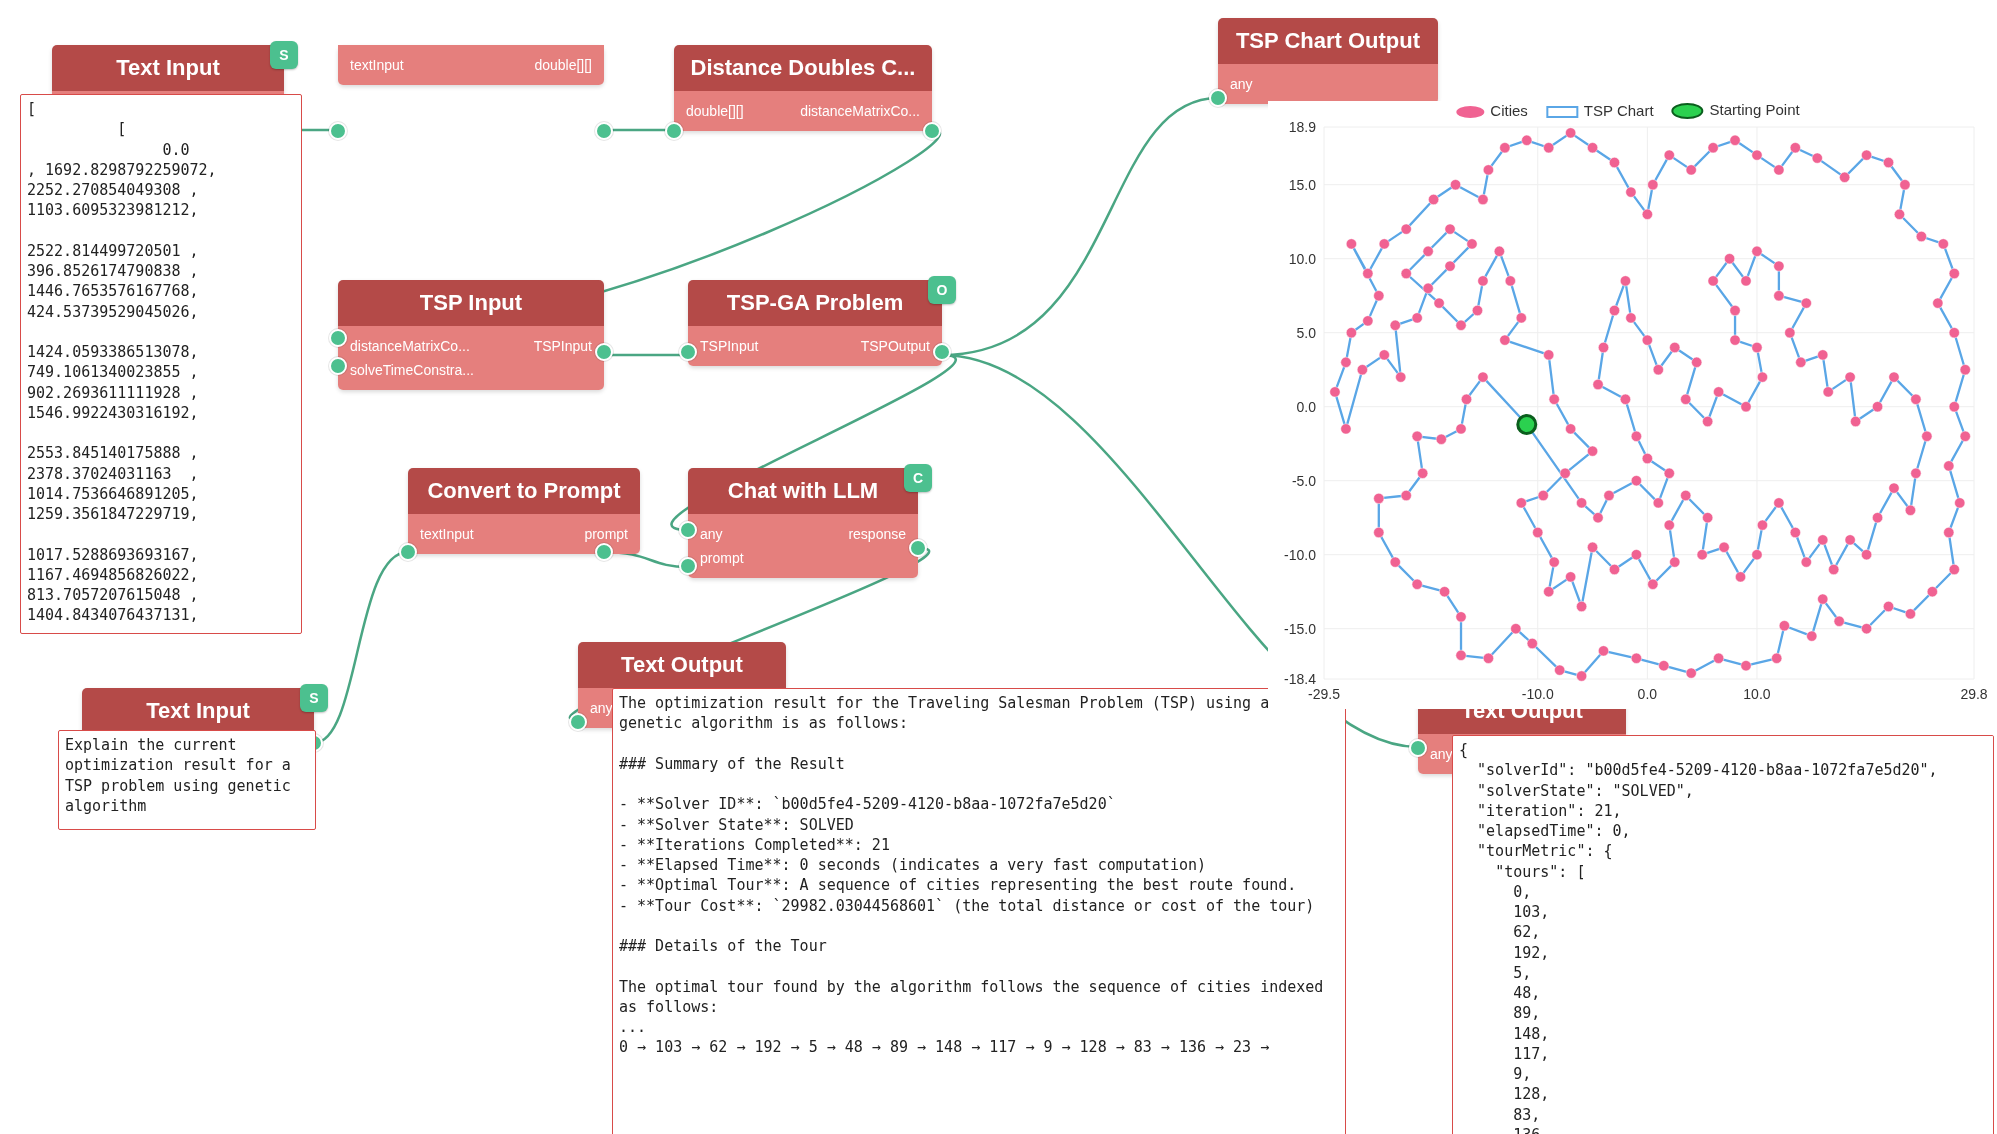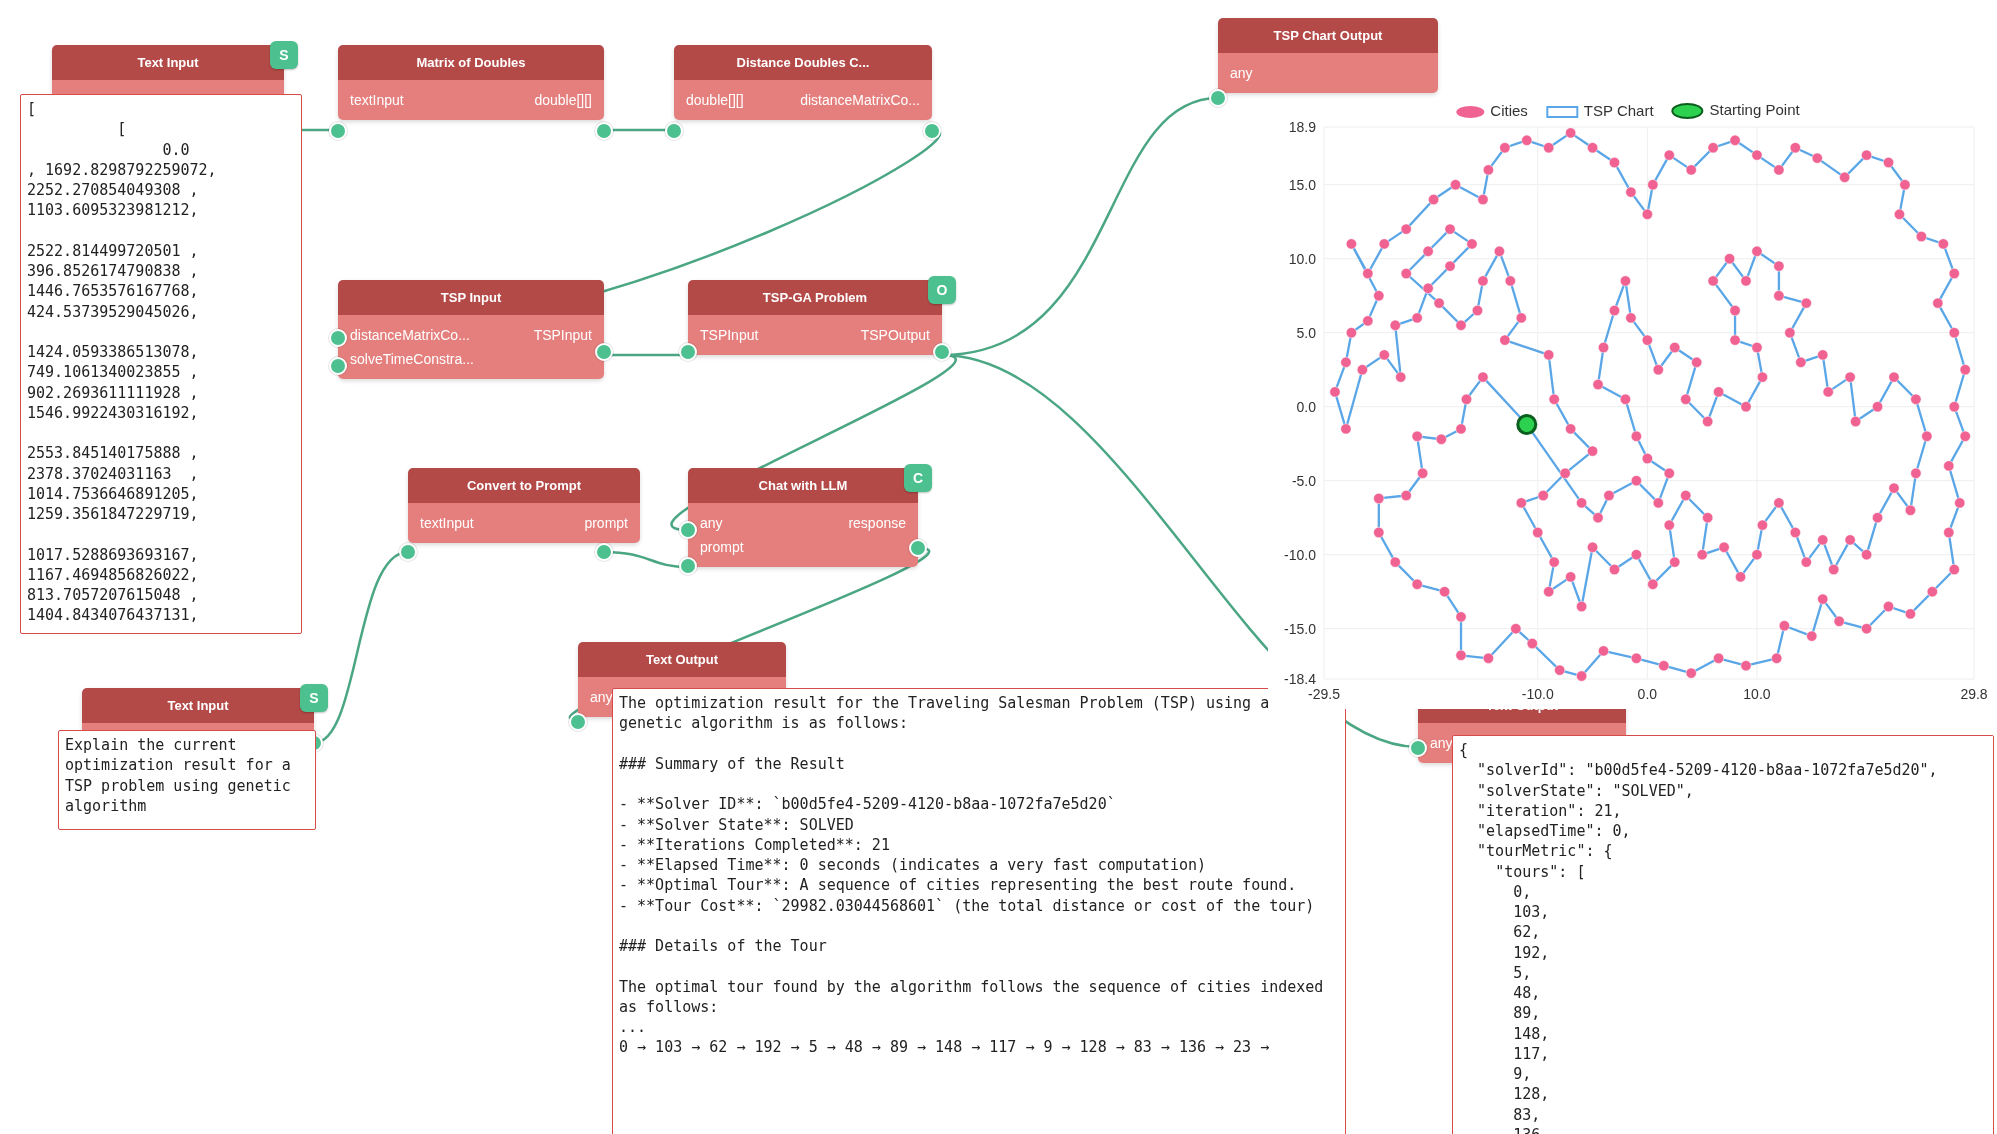--- a/index.html
+++ b/index.html
@@ -29,7 +29,7 @@
     text-align: center;
     padding: 10px 12px;
     border-radius: 5px 5px 0 0;
-    font-size: 13px;
+    font-size: 22px;
   }
   .node .body {
     background: #e57f7d;

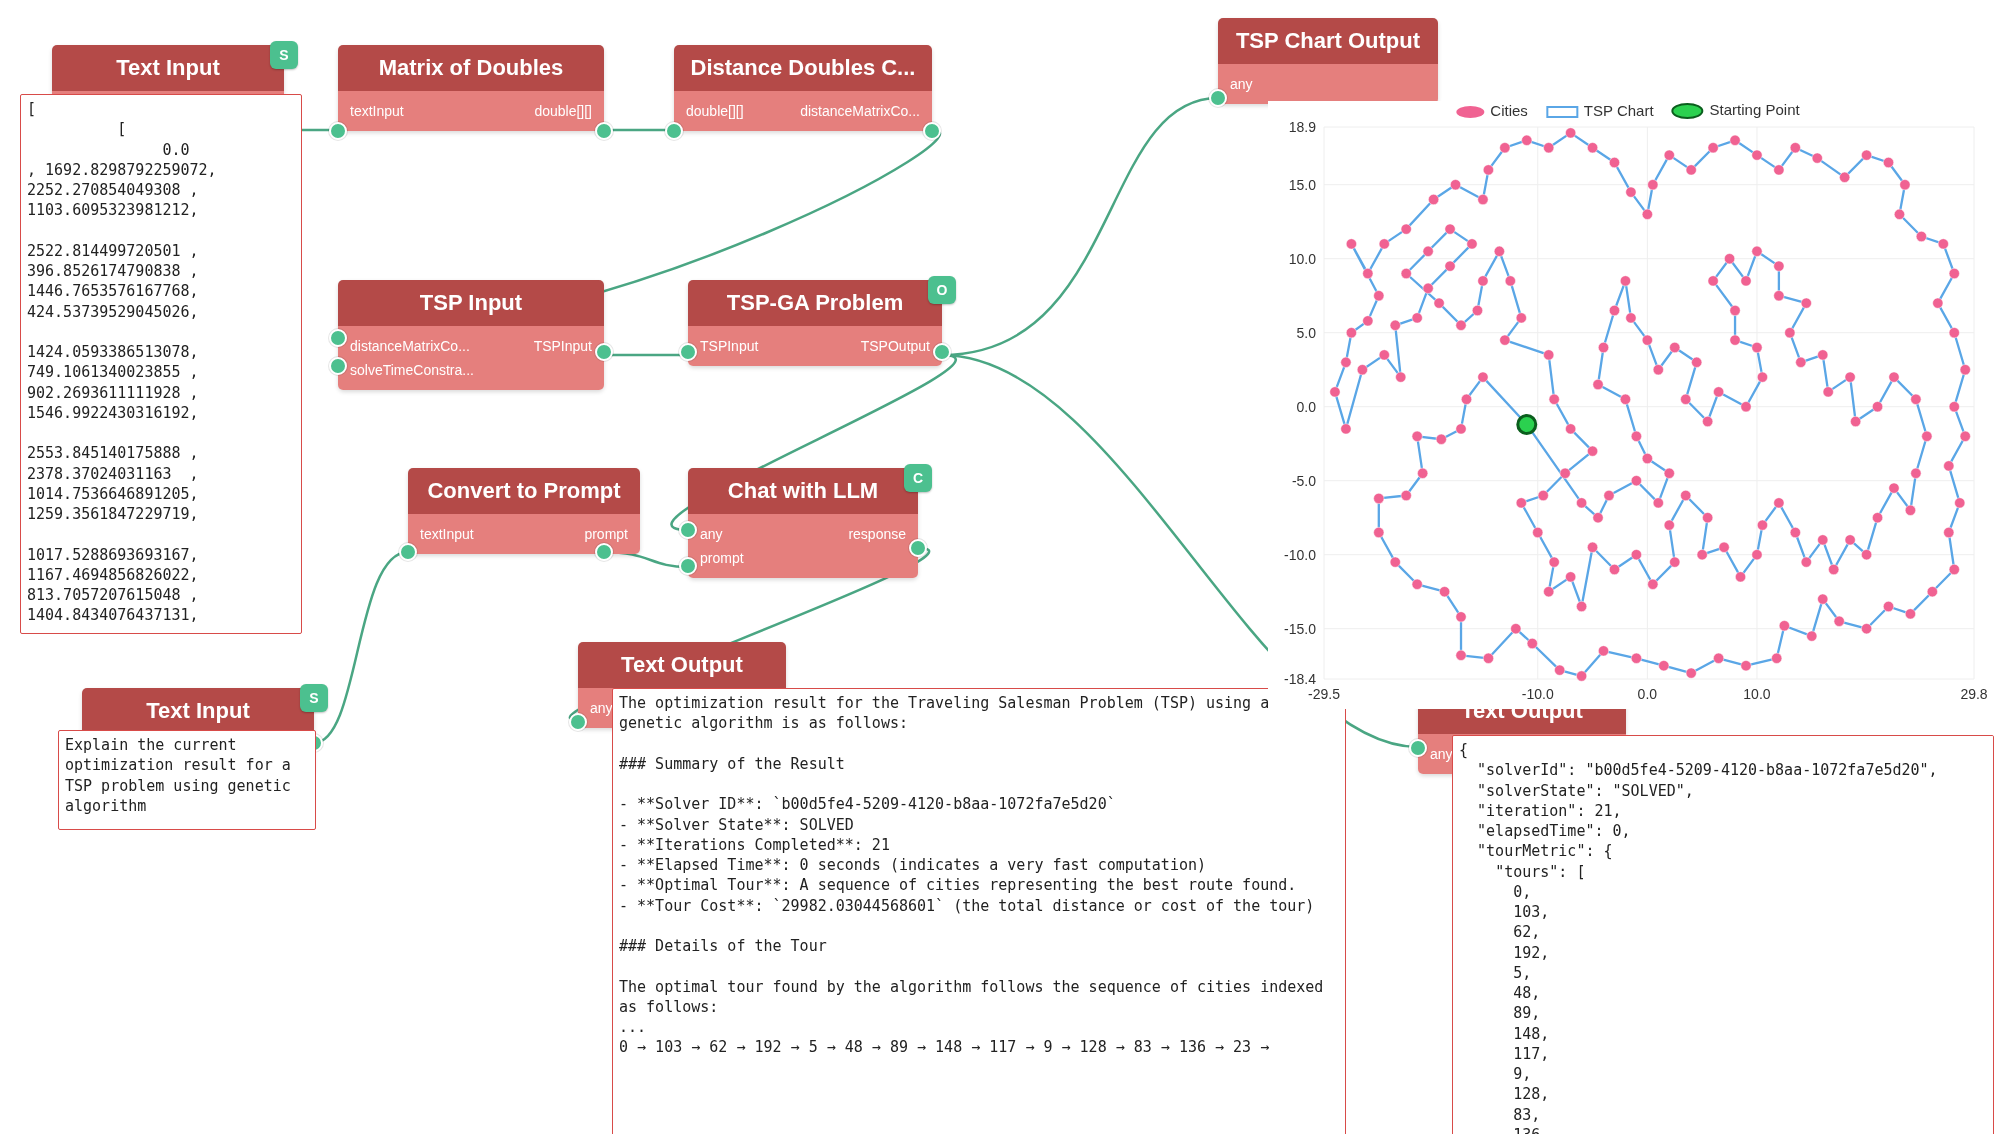--- a/index.html
+++ b/index.html
@@ -178,7 +178,6 @@
 </div>
 
 <div class="node" style="left:338px; top:45px; width:266px">
-  <div class="title">Matrix of Doubles</div>
   <div class="body">
       <div class="row">
      <div>textInput</div>

